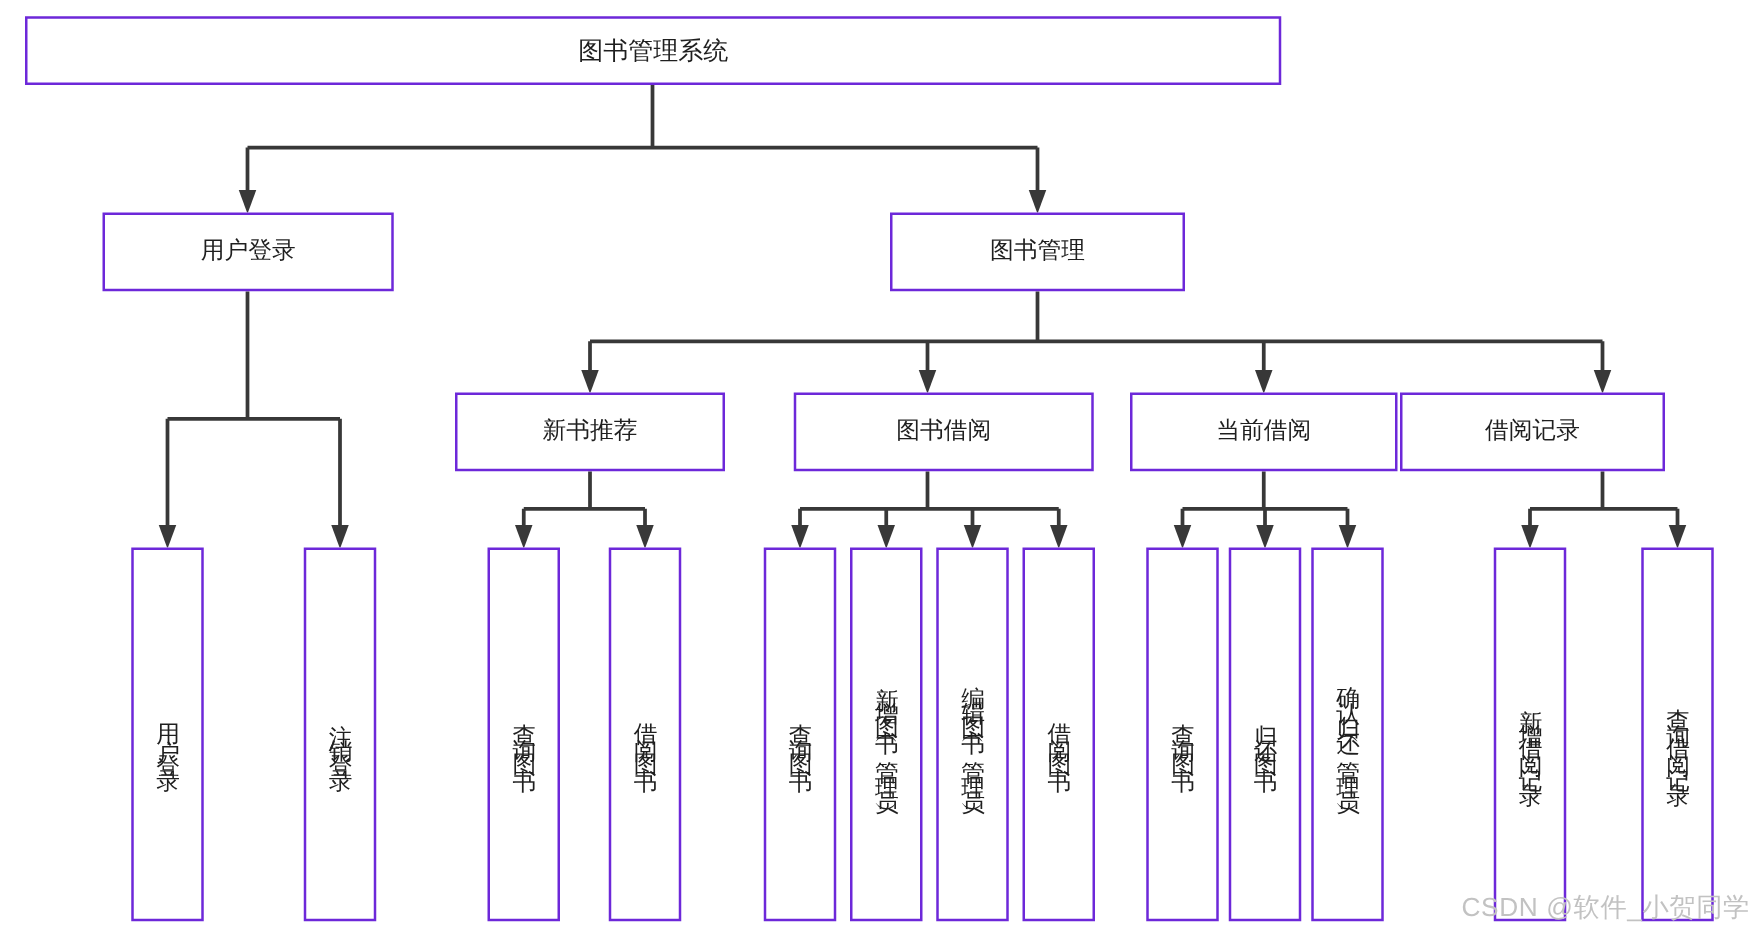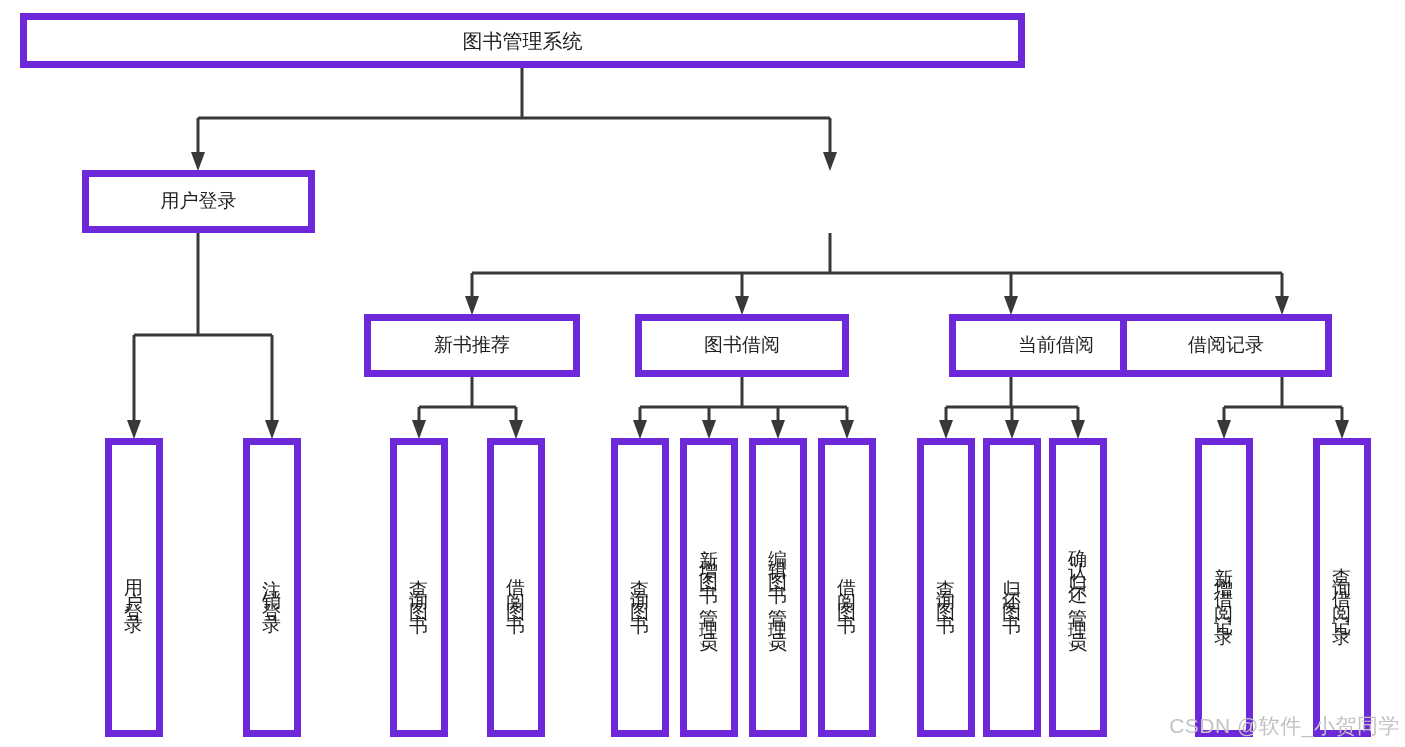--- a/index.html
+++ b/index.html
@@ -24,7 +24,7 @@
   .node {
     position: absolute;
     box-sizing: border-box;
-    border: 7px solid #6d28d9;
+    border: 2px solid #6d28d9;
     background: #ffffff;
     color: #1f1f1f;
     display: flex;

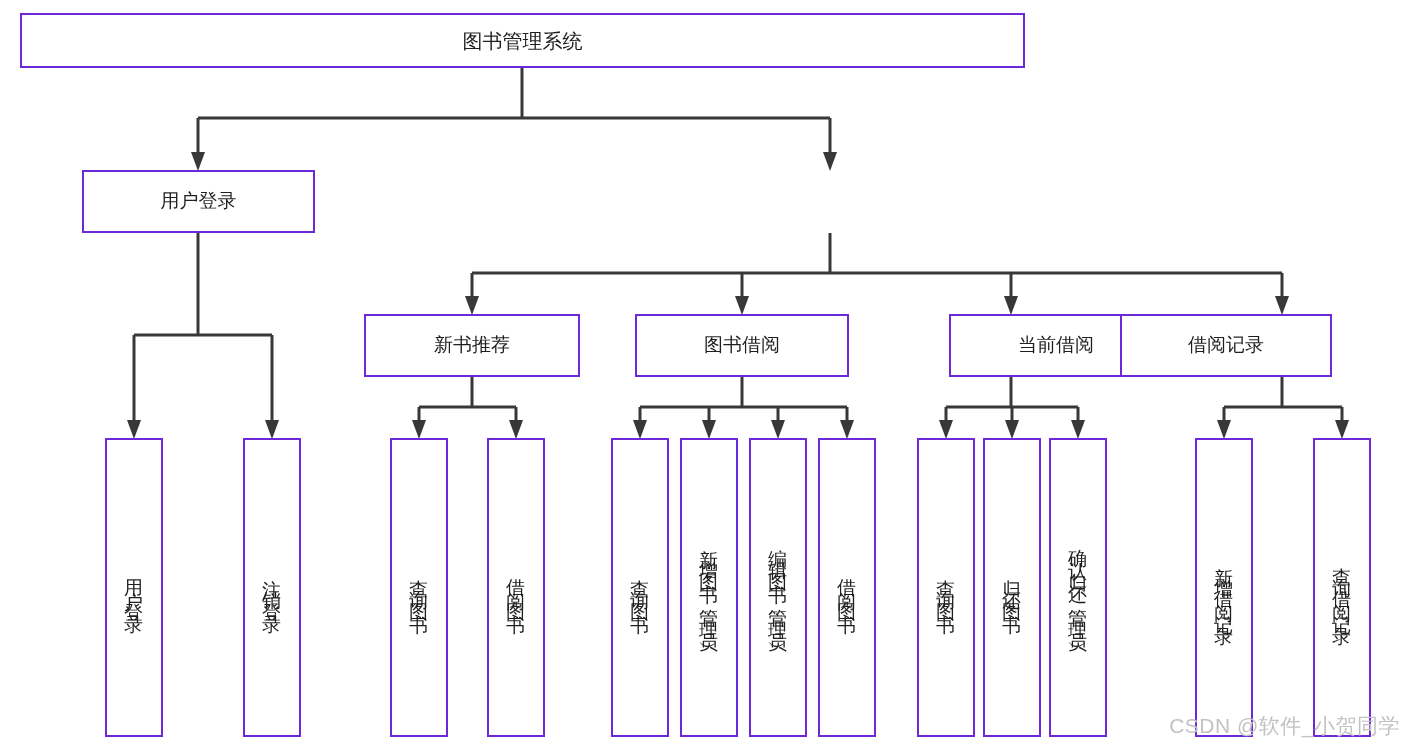--- a/index.html
+++ b/index.html
@@ -152,6 +152,7 @@
   <div class="node n-root">图书管理系统</div>
 
   <div class="node n-ulogin">用户登录</div>
+  <div class="node n-bmgmt">图书管理</div>
 
   <div class="node n-rec">新书推荐</div>
   <div class="node n-borrow">图书借阅</div>

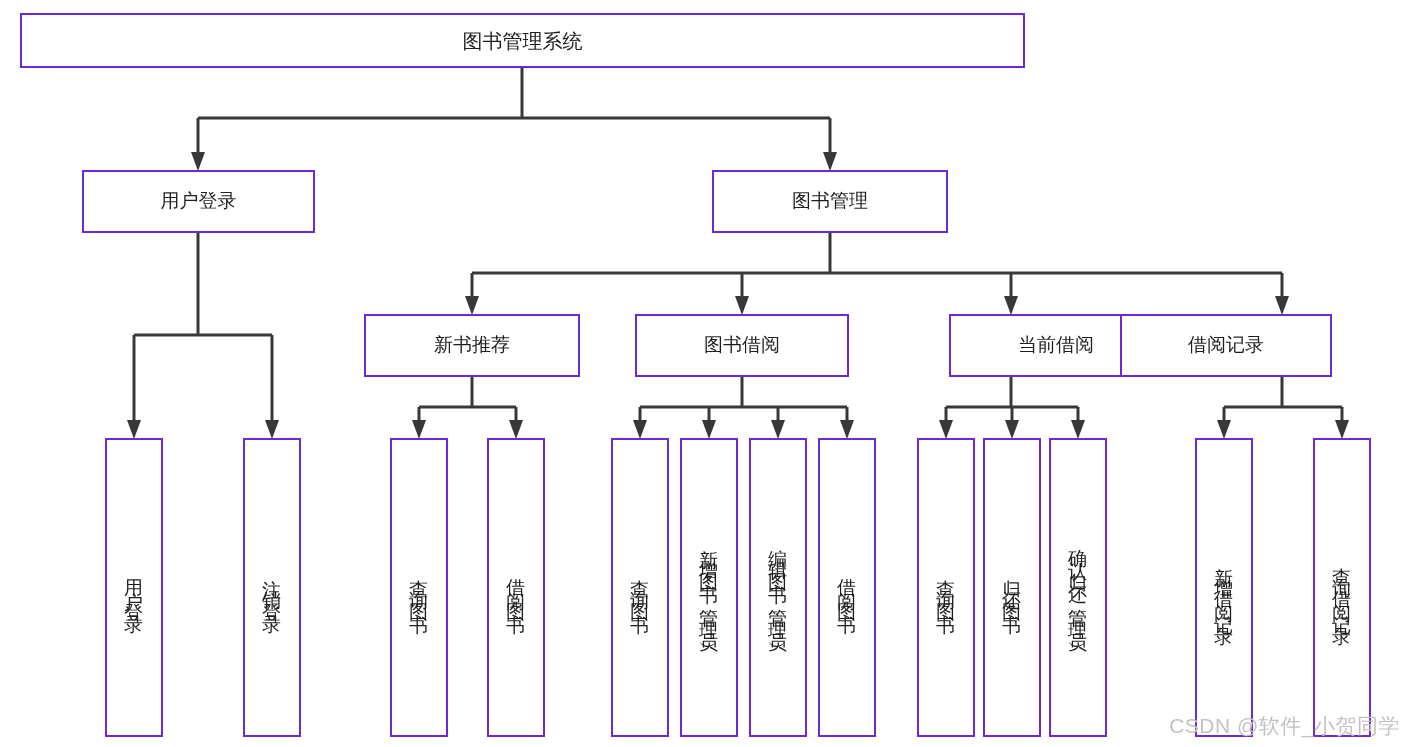--- a/index.html
+++ b/index.html
@@ -49,7 +49,7 @@
   .n-bmgmt  { left: 712px; top: 170px; width: 236px; height: 63px; }
   
   .n-rec    { left: 364px;  top: 314px; width: 216px; height: 63px; }
-  .n-borrow { left: 635px;  top: 314px; width: 214px; height: 63px; }
+  .n-borrow { left: 635px;  top: 314px; width: 240px; height: 63px; }
   .n-cur    { left: 904px;  top: 314px; width: 214px; height: 63px; margin-left: 45px; }
   .n-recd   { left: 1120px; top: 314px; width: 212px; height: 63px; }
   

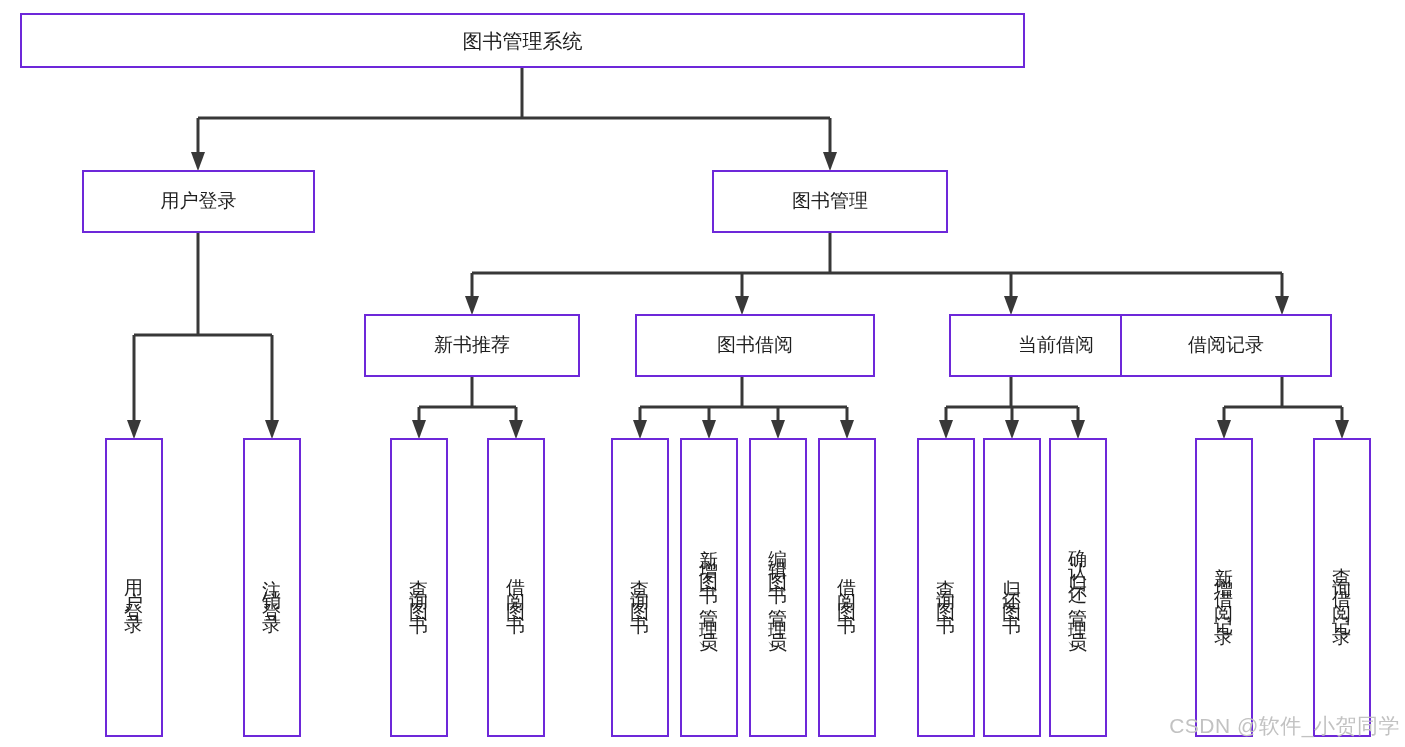--- a/index.html
+++ b/index.html
@@ -50,7 +50,7 @@
   
   .n-rec    { left: 364px;  top: 314px; width: 216px; height: 63px; }
   .n-borrow { left: 635px;  top: 314px; width: 240px; height: 63px; }
-  .n-cur    { left: 904px;  top: 314px; width: 214px; height: 63px; margin-left: 45px; }
+  .n-cur    { left: 904px;  top: 314px; width: 214px; height: 63px; }
   .n-recd   { left: 1120px; top: 314px; width: 212px; height: 63px; }
   
   .leaf { top: 438px; width: 58px; height: 299px; }

